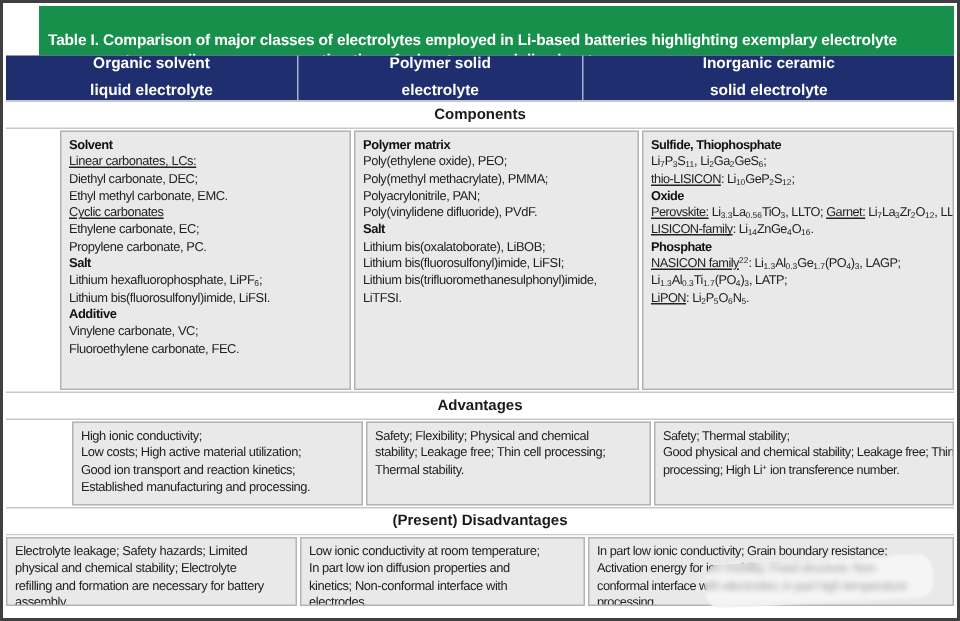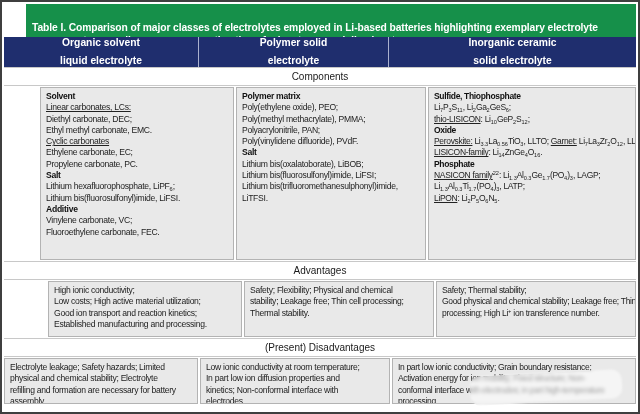--- a/index.html
+++ b/index.html
@@ -19,7 +19,7 @@
   .head-cell{display:flex;flex-direction:column;align-items:center;justify-content:space-between;
     font-weight:bold;font-size:10.3px;line-height:12px;text-align:center;}
   .head-cell + .head-cell{border-left:1px solid #aab1cf;}
-  .section-label{background:#fff;text-align:center;font-weight:normal;font-size:10px;
+  .section-label{background:#fff;text-align:center;font-weight:bold;font-size:10px;
     height:19px;line-height:18px;border-top:1px solid #c8c8c8;border-bottom:1px solid #c8c8c8;
     color:#1a1a1a;}
   .row{display:grid;grid-template-columns:194px 190px 1fr;gap:2px;background:#fff;padding:1px 0;}

